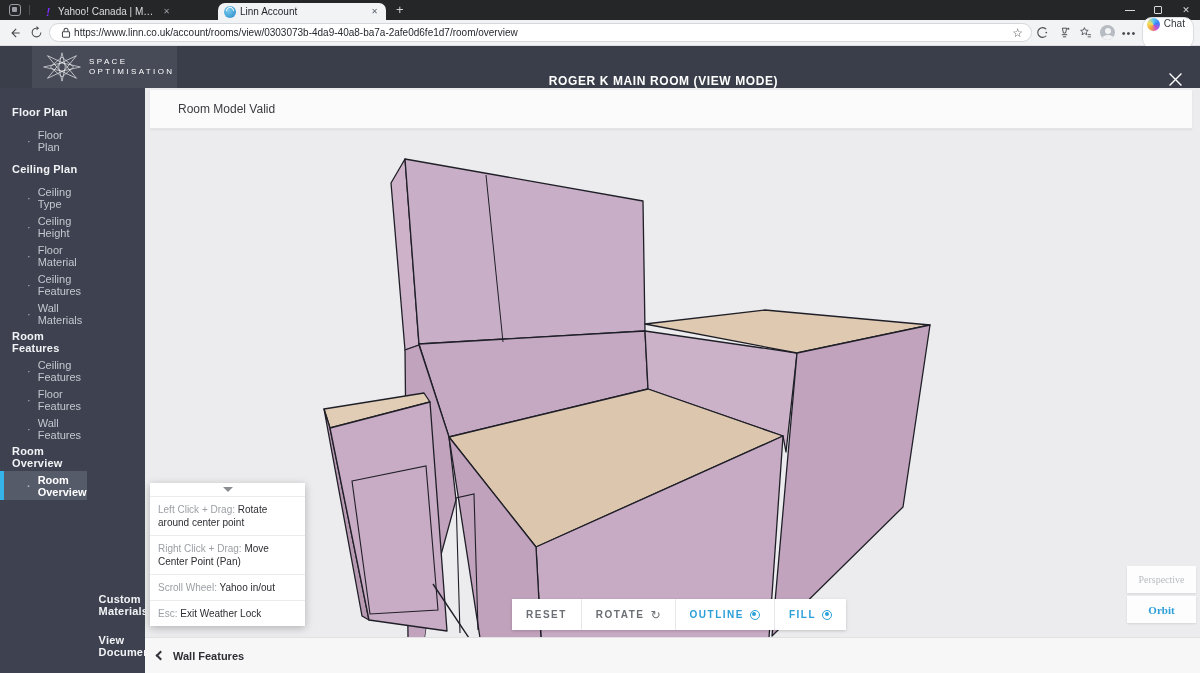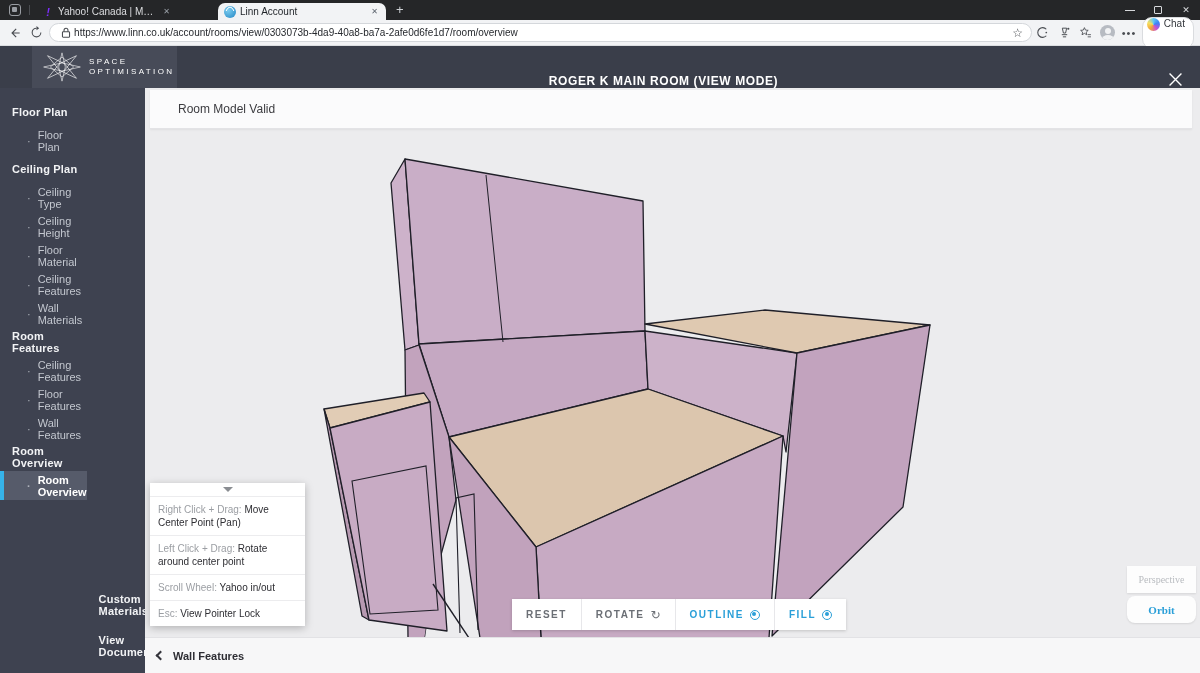--- a/index.html
+++ b/index.html
@@ -286,8 +286,8 @@
       <span class="tri-down"></span>
     </div>
     <div>
+        <div class="help-row"><span class="hk">Left Click + Drag: </span><span class="hv">Rotate around center point</span></div>
         <div class="help-row"><span class="hk">Right Click + Drag: </span><span class="hv">Move Center Point (Pan)</span></div>
-        <div class="help-row"><span class="hk">Left Click + Drag: </span><span class="hv">Rotate around center point</span></div>
         <div class="help-row"><span class="hk">Scroll Wheel: </span><span class="hv">Yahoo in/out</span></div>
         <div class="help-row"><span class="hk">Esc: </span><span class="hv">View Pointer Lock</span></div>
       </div>

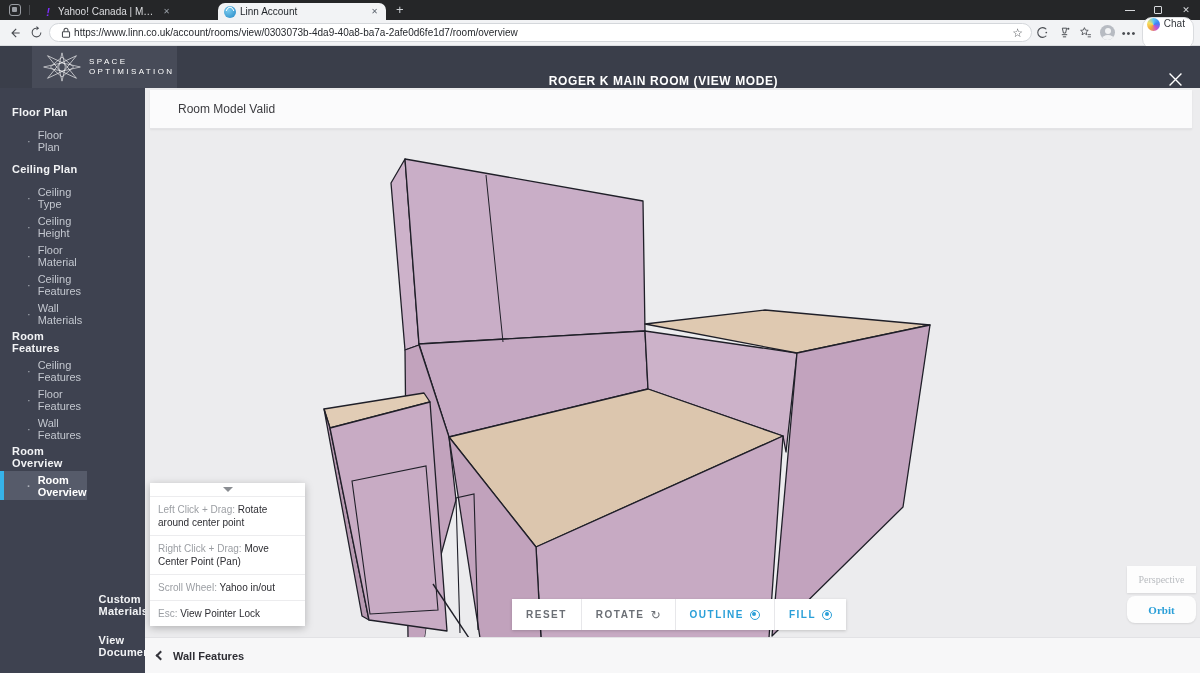--- a/index.html
+++ b/index.html
@@ -289,7 +289,7 @@
         <div class="help-row"><span class="hk">Left Click + Drag: </span><span class="hv">Rotate around center point</span></div>
         <div class="help-row"><span class="hk">Right Click + Drag: </span><span class="hv">Move Center Point (Pan)</span></div>
         <div class="help-row"><span class="hk">Scroll Wheel: </span><span class="hv">Yahoo in/out</span></div>
-        <div class="help-row"><span class="hk">Esc: </span><span class="hv">View Pointer Lock</span></div>
+        <div class="help-row"><span class="hk">Esc: </span><span class="hv">Exit Weather Lock</span></div>
       </div>
   </div>
 

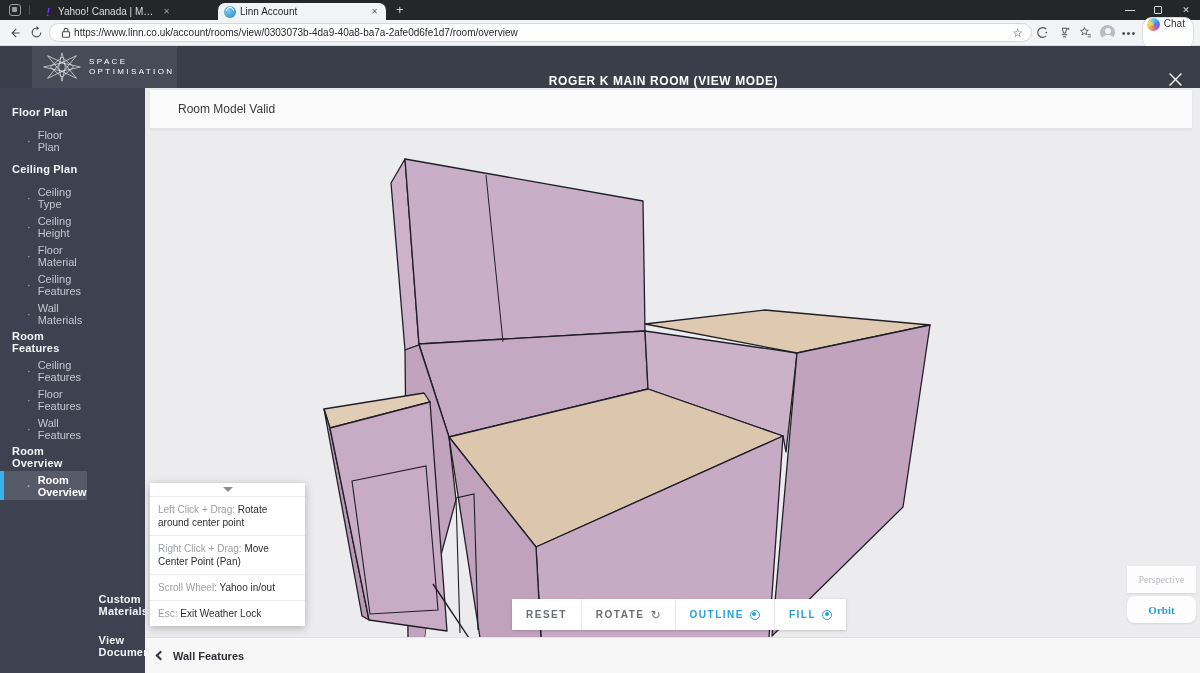--- a/index.html
+++ b/index.html
@@ -79,7 +79,7 @@
 
   .view-switch { position:absolute; left:982px; top:478px; width:69px; display:flex; flex-direction:column; gap:3px;font-family:Liberation Serif, serif; }
   .vbtn { height:27px; background:#fdfdfd; box-shadow:0 1px 2px rgba(0,0,0,0.1); display:flex; align-items:center; justify-content:center; font-size:10px; color:#b9bcc0; }
-  .vbtn.active { color:#2a9fd8; font-weight:bold; font-size:11px;border-radius:8px; }
+  .vbtn.active { color:#2a9fd8; font-weight:bold; font-size:11px; }
 
   .bottombar { position:absolute; left:145px; top:637px; width:1055px; height:36px; background:#f7f7f8; border-top:1px solid #e2e2e5; display:flex; align-items:center; }
   .back-link { display:flex; align-items:center; gap:9px; margin-left:12px; }

